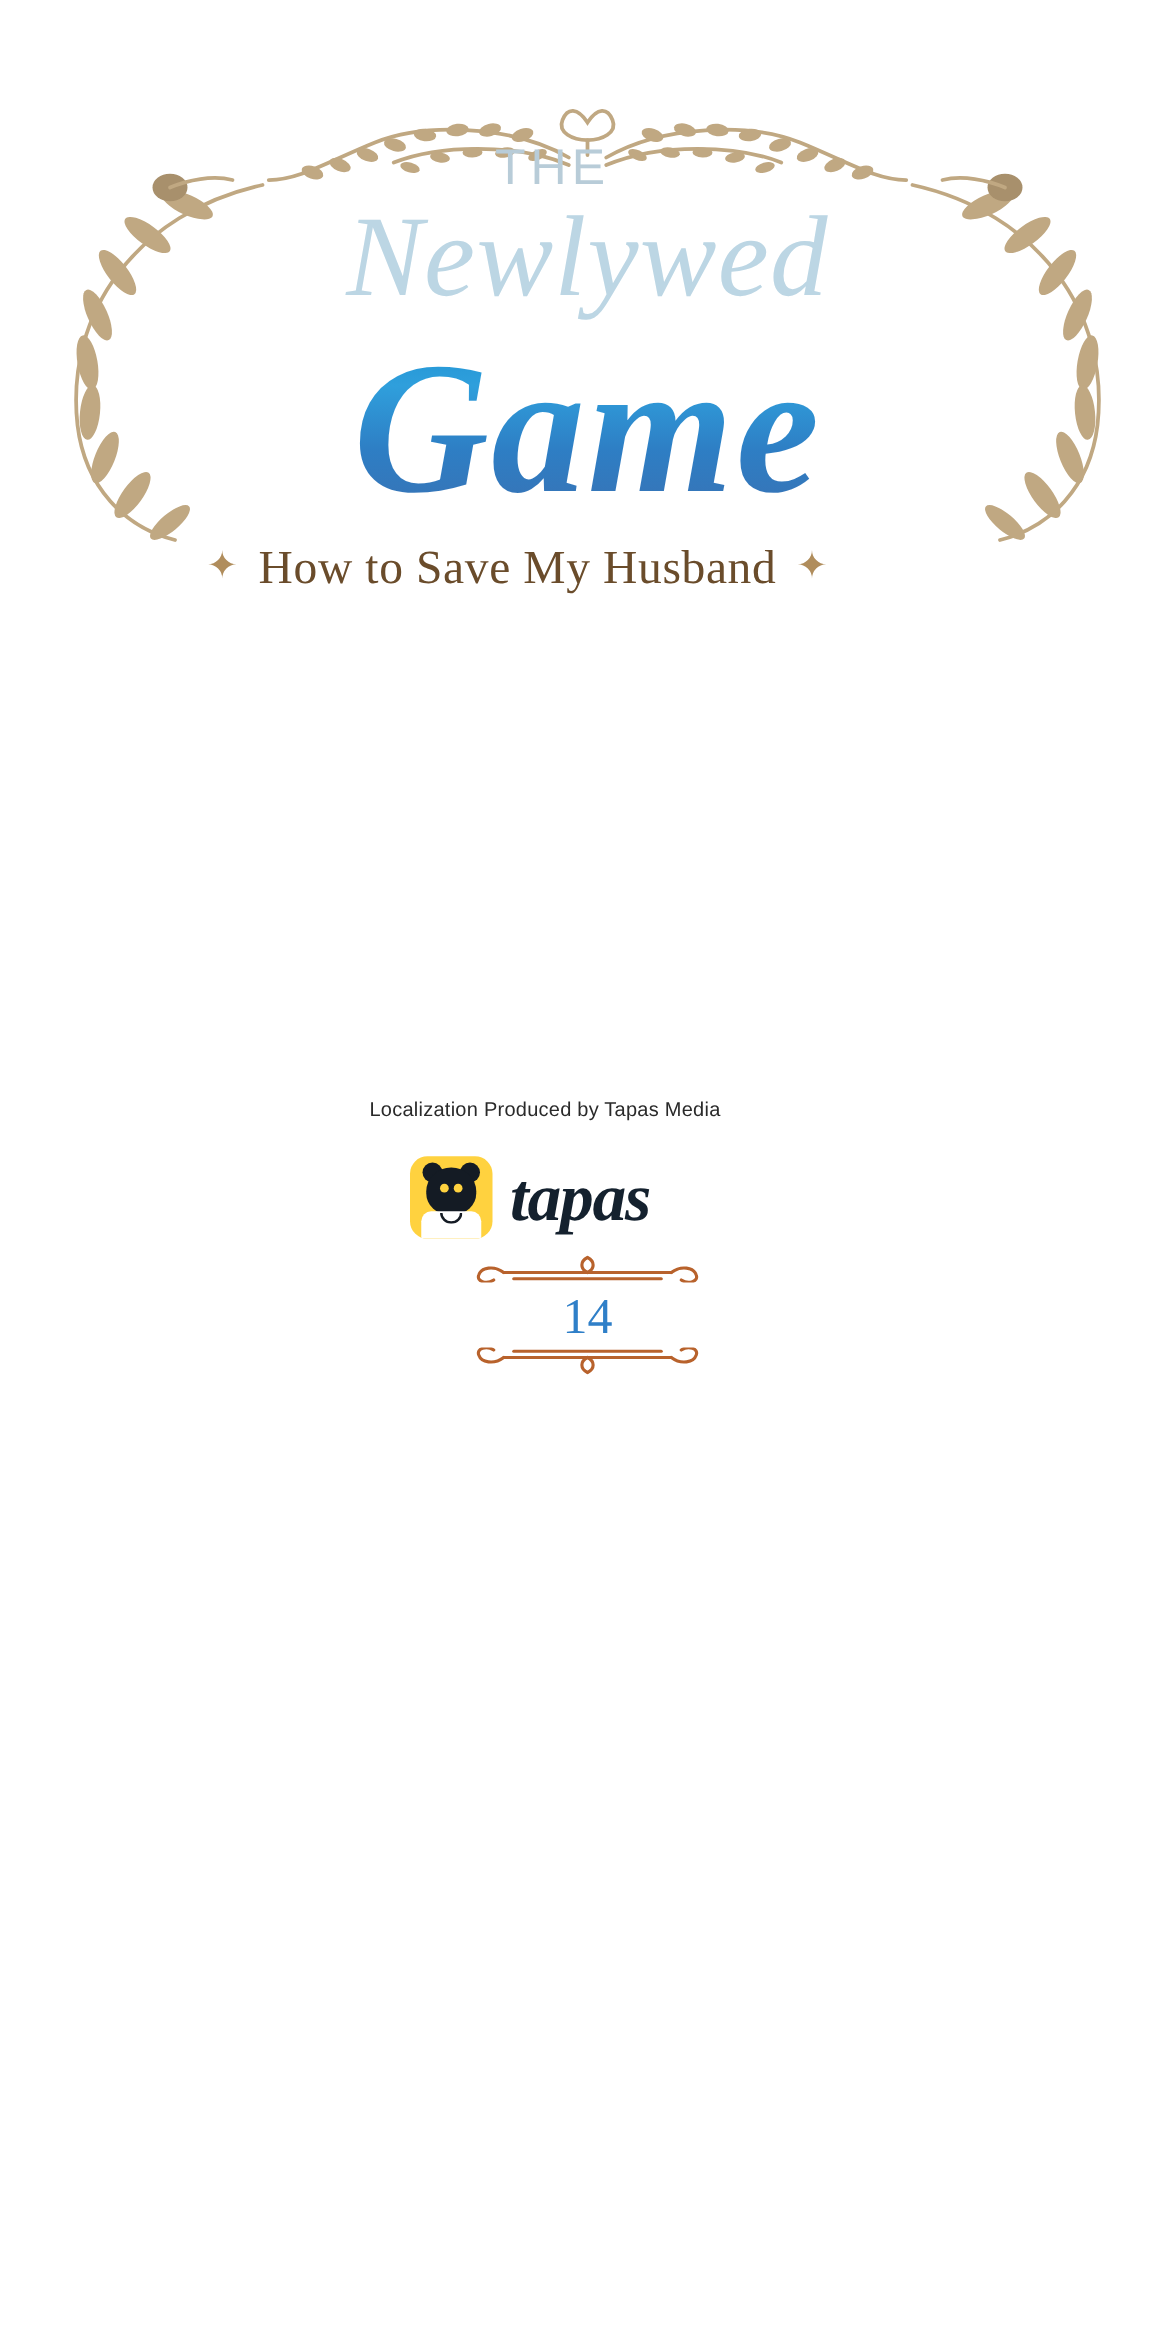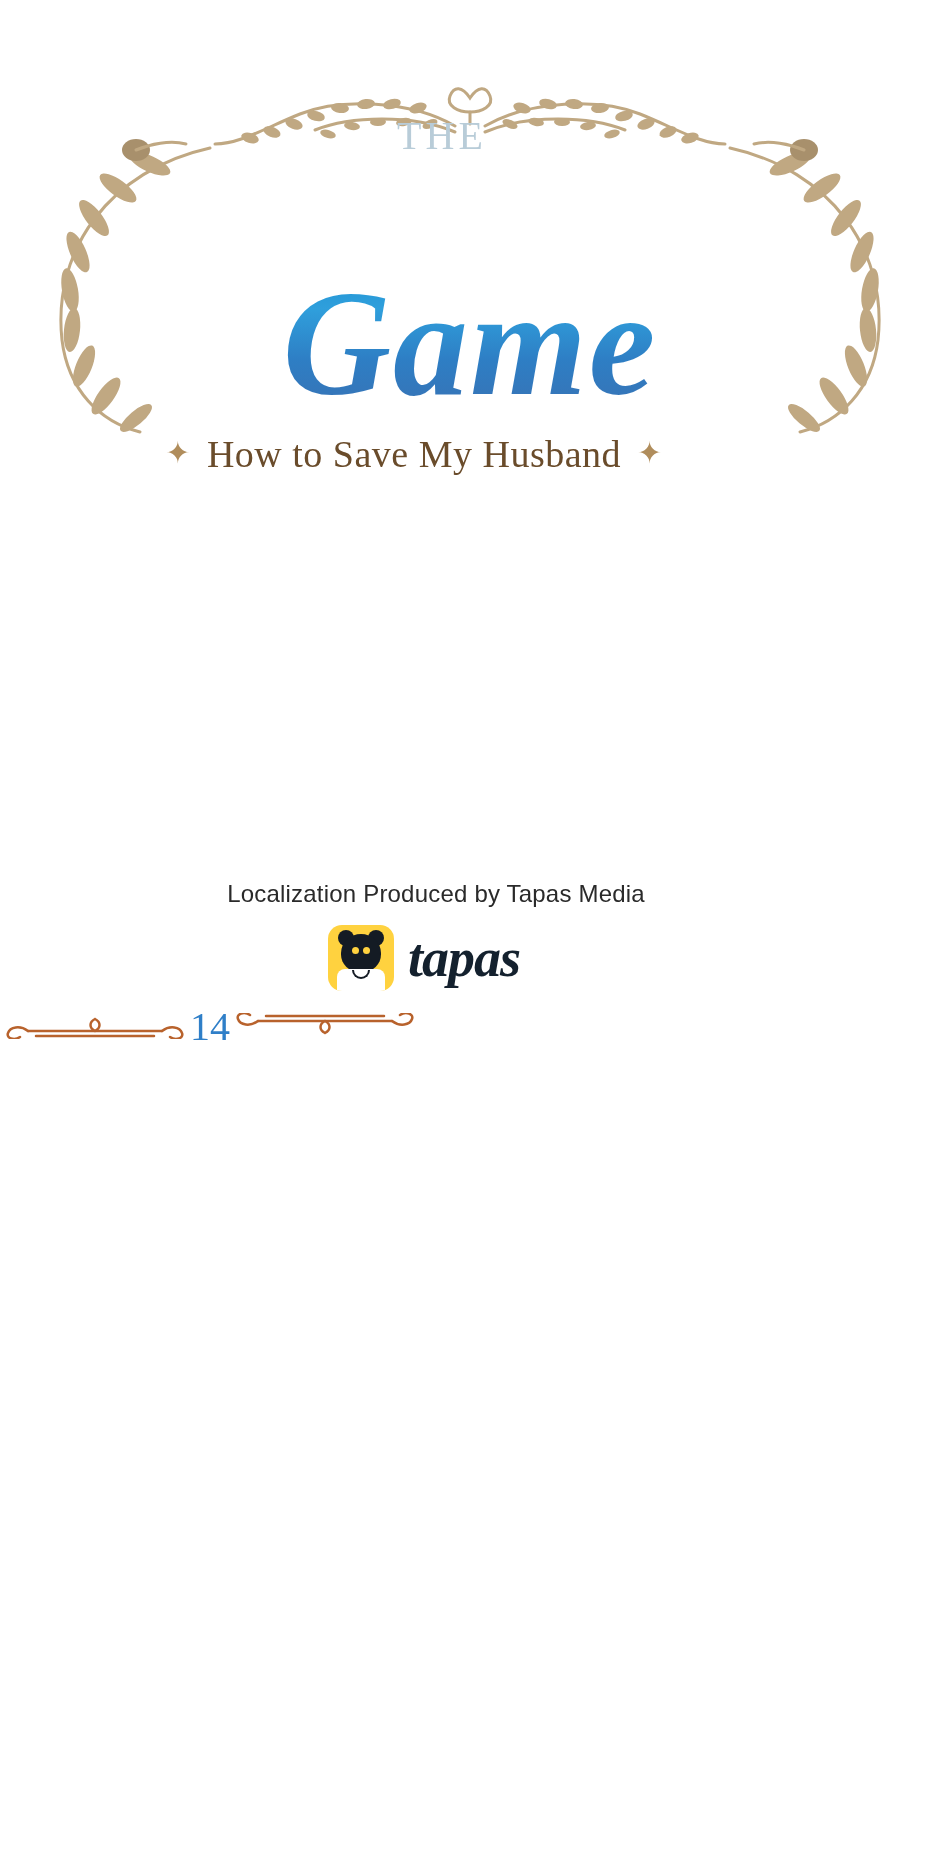--- a/index.html
+++ b/index.html
@@ -49,7 +49,7 @@
     left: 0;
     width: 884px;
     text-align: center;
-    font-family: Liberation Serif, serif;
+    font-family: Liberation Sans, sans-serif;
     font-size: 40px;
     letter-spacing: 4px;
     color: #b8ccd8;

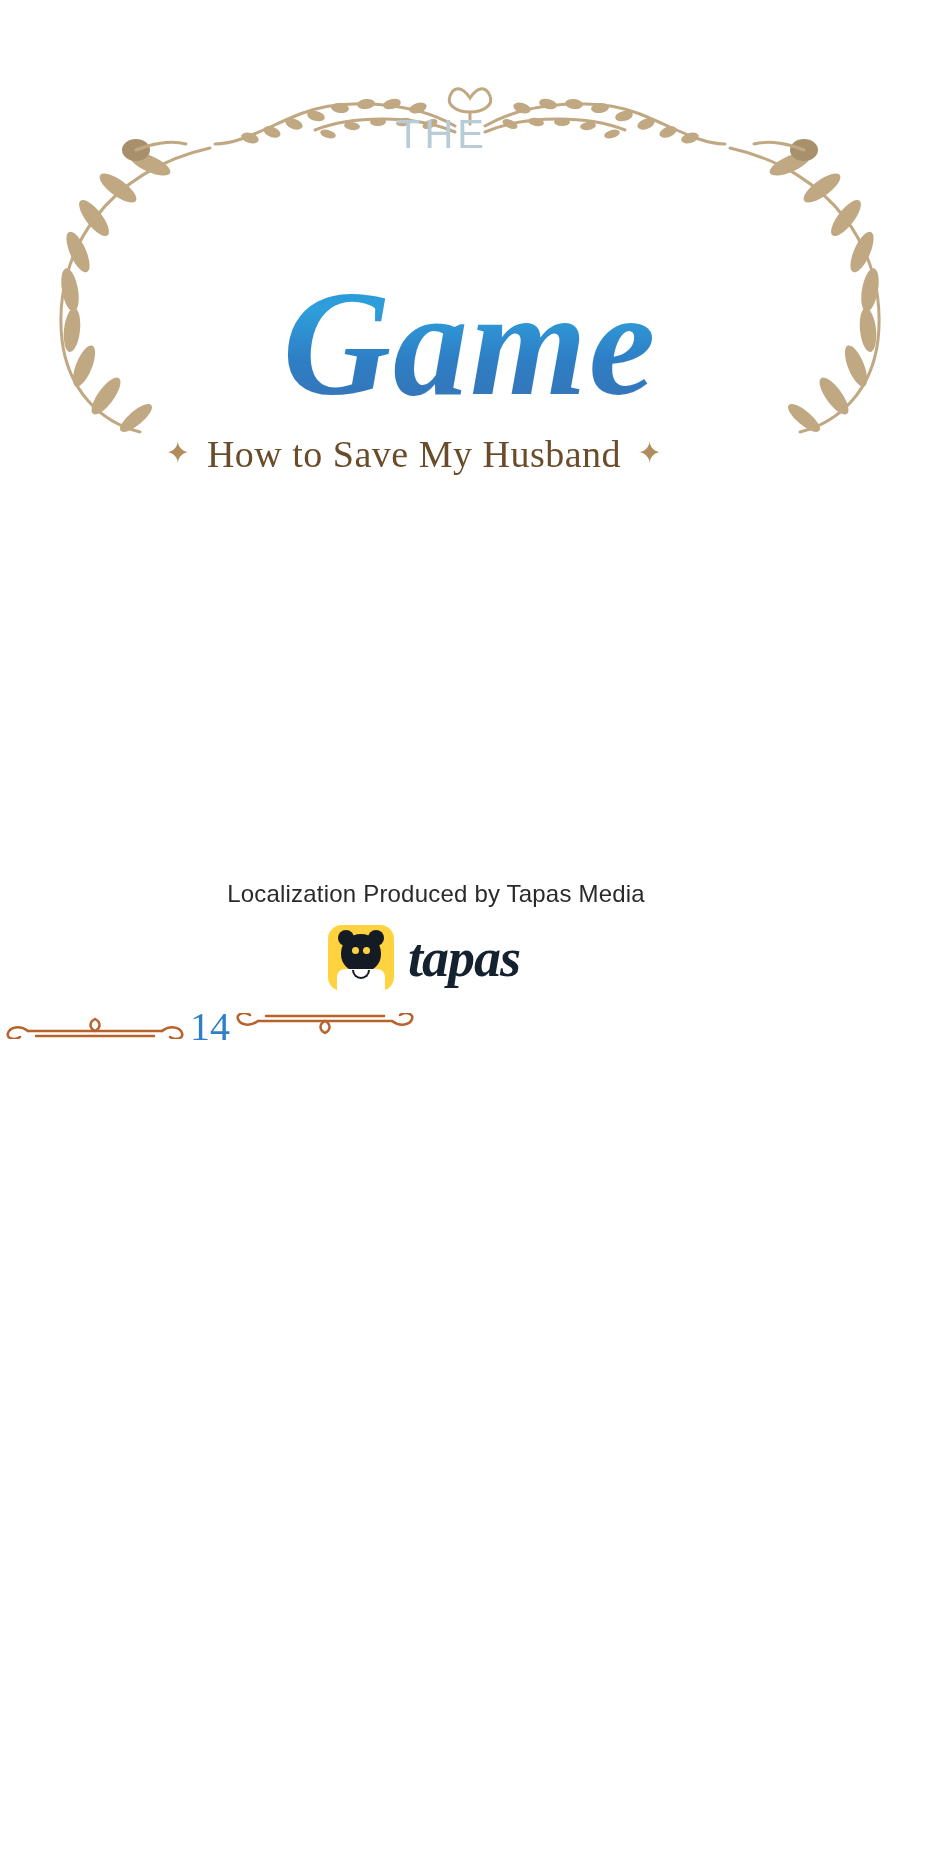--- a/index.html
+++ b/index.html
@@ -326,6 +326,7 @@
       </svg>
 
       <div class="word-the">The</div>
+      <div class="word-newlywed">Newlywed</div>
       <div class="word-game">Game</div>
     </div>
 

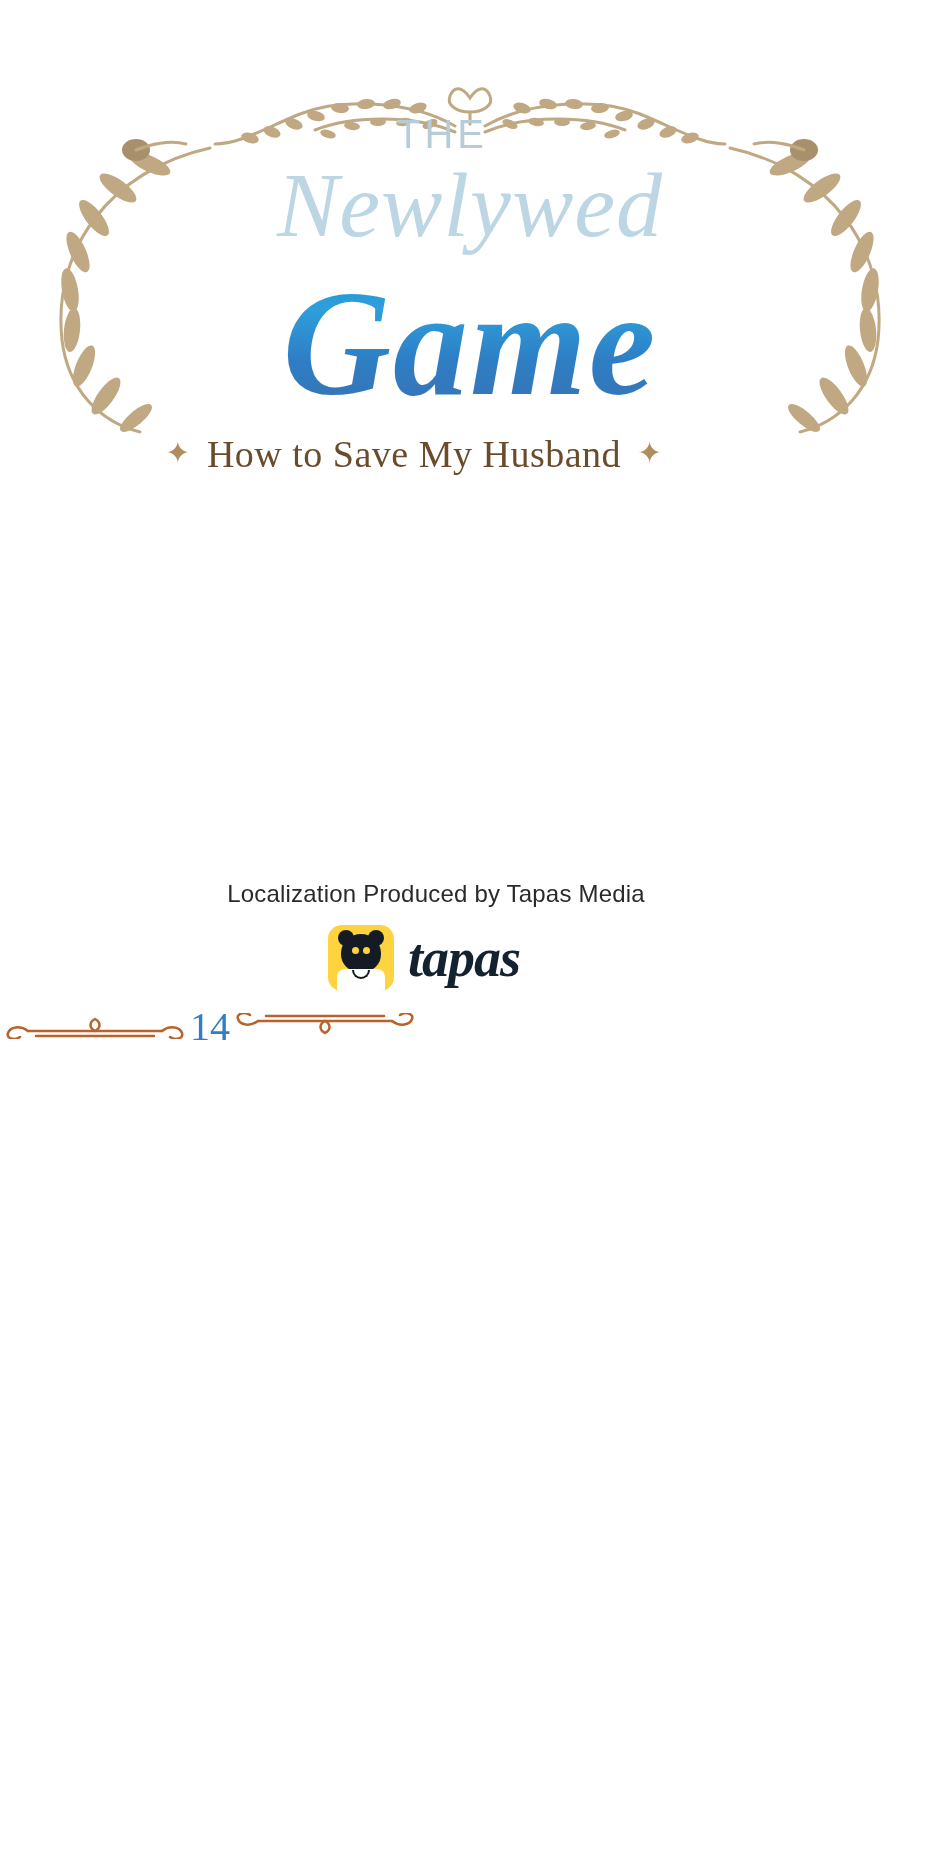--- a/index.html
+++ b/index.html
@@ -136,7 +136,7 @@
     width: 872px;
     text-align: center;
     font-family: "Liberation Sans", sans-serif;
-    font-size: 24px;
+    font-size: 16px;
     color: #2a2a2a;
     letter-spacing: 0.2px;
   }

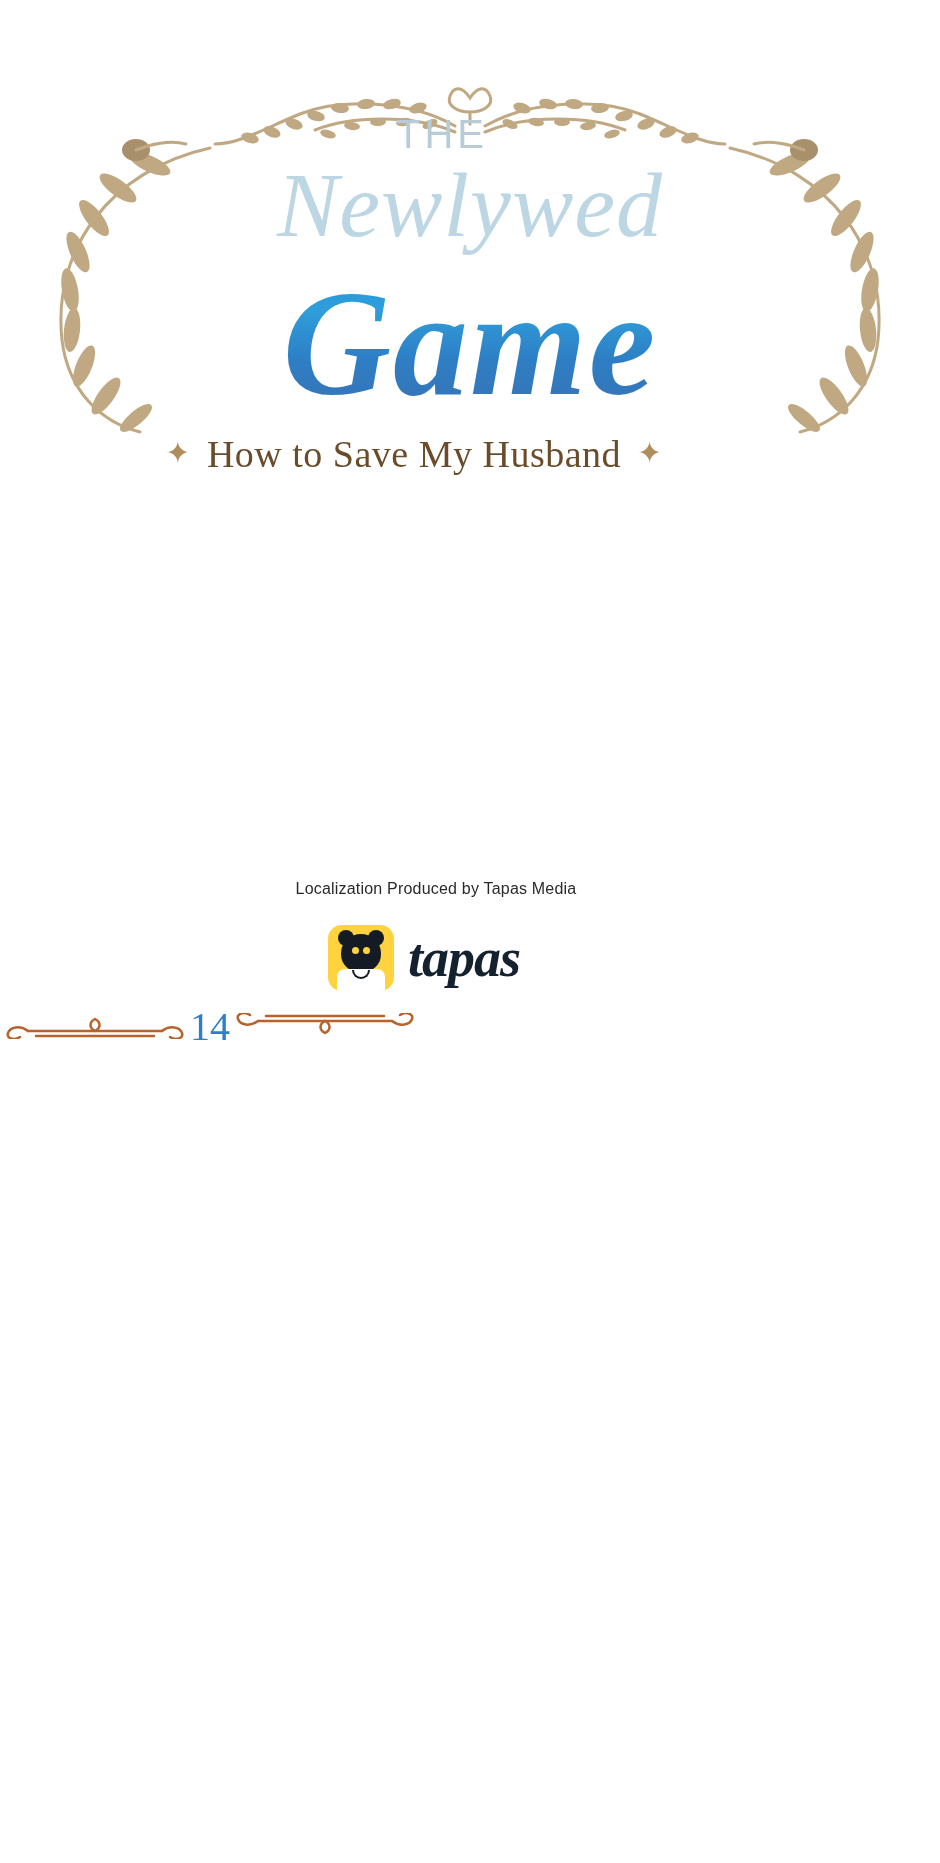--- a/index.html
+++ b/index.html
@@ -226,7 +226,7 @@
     left: 0;
     width: 940px;
     display: flex;
-    flex-direction: row;
+    flex-direction: column;
     align-items: center;
   }
   .pn-rule { display: block; }

